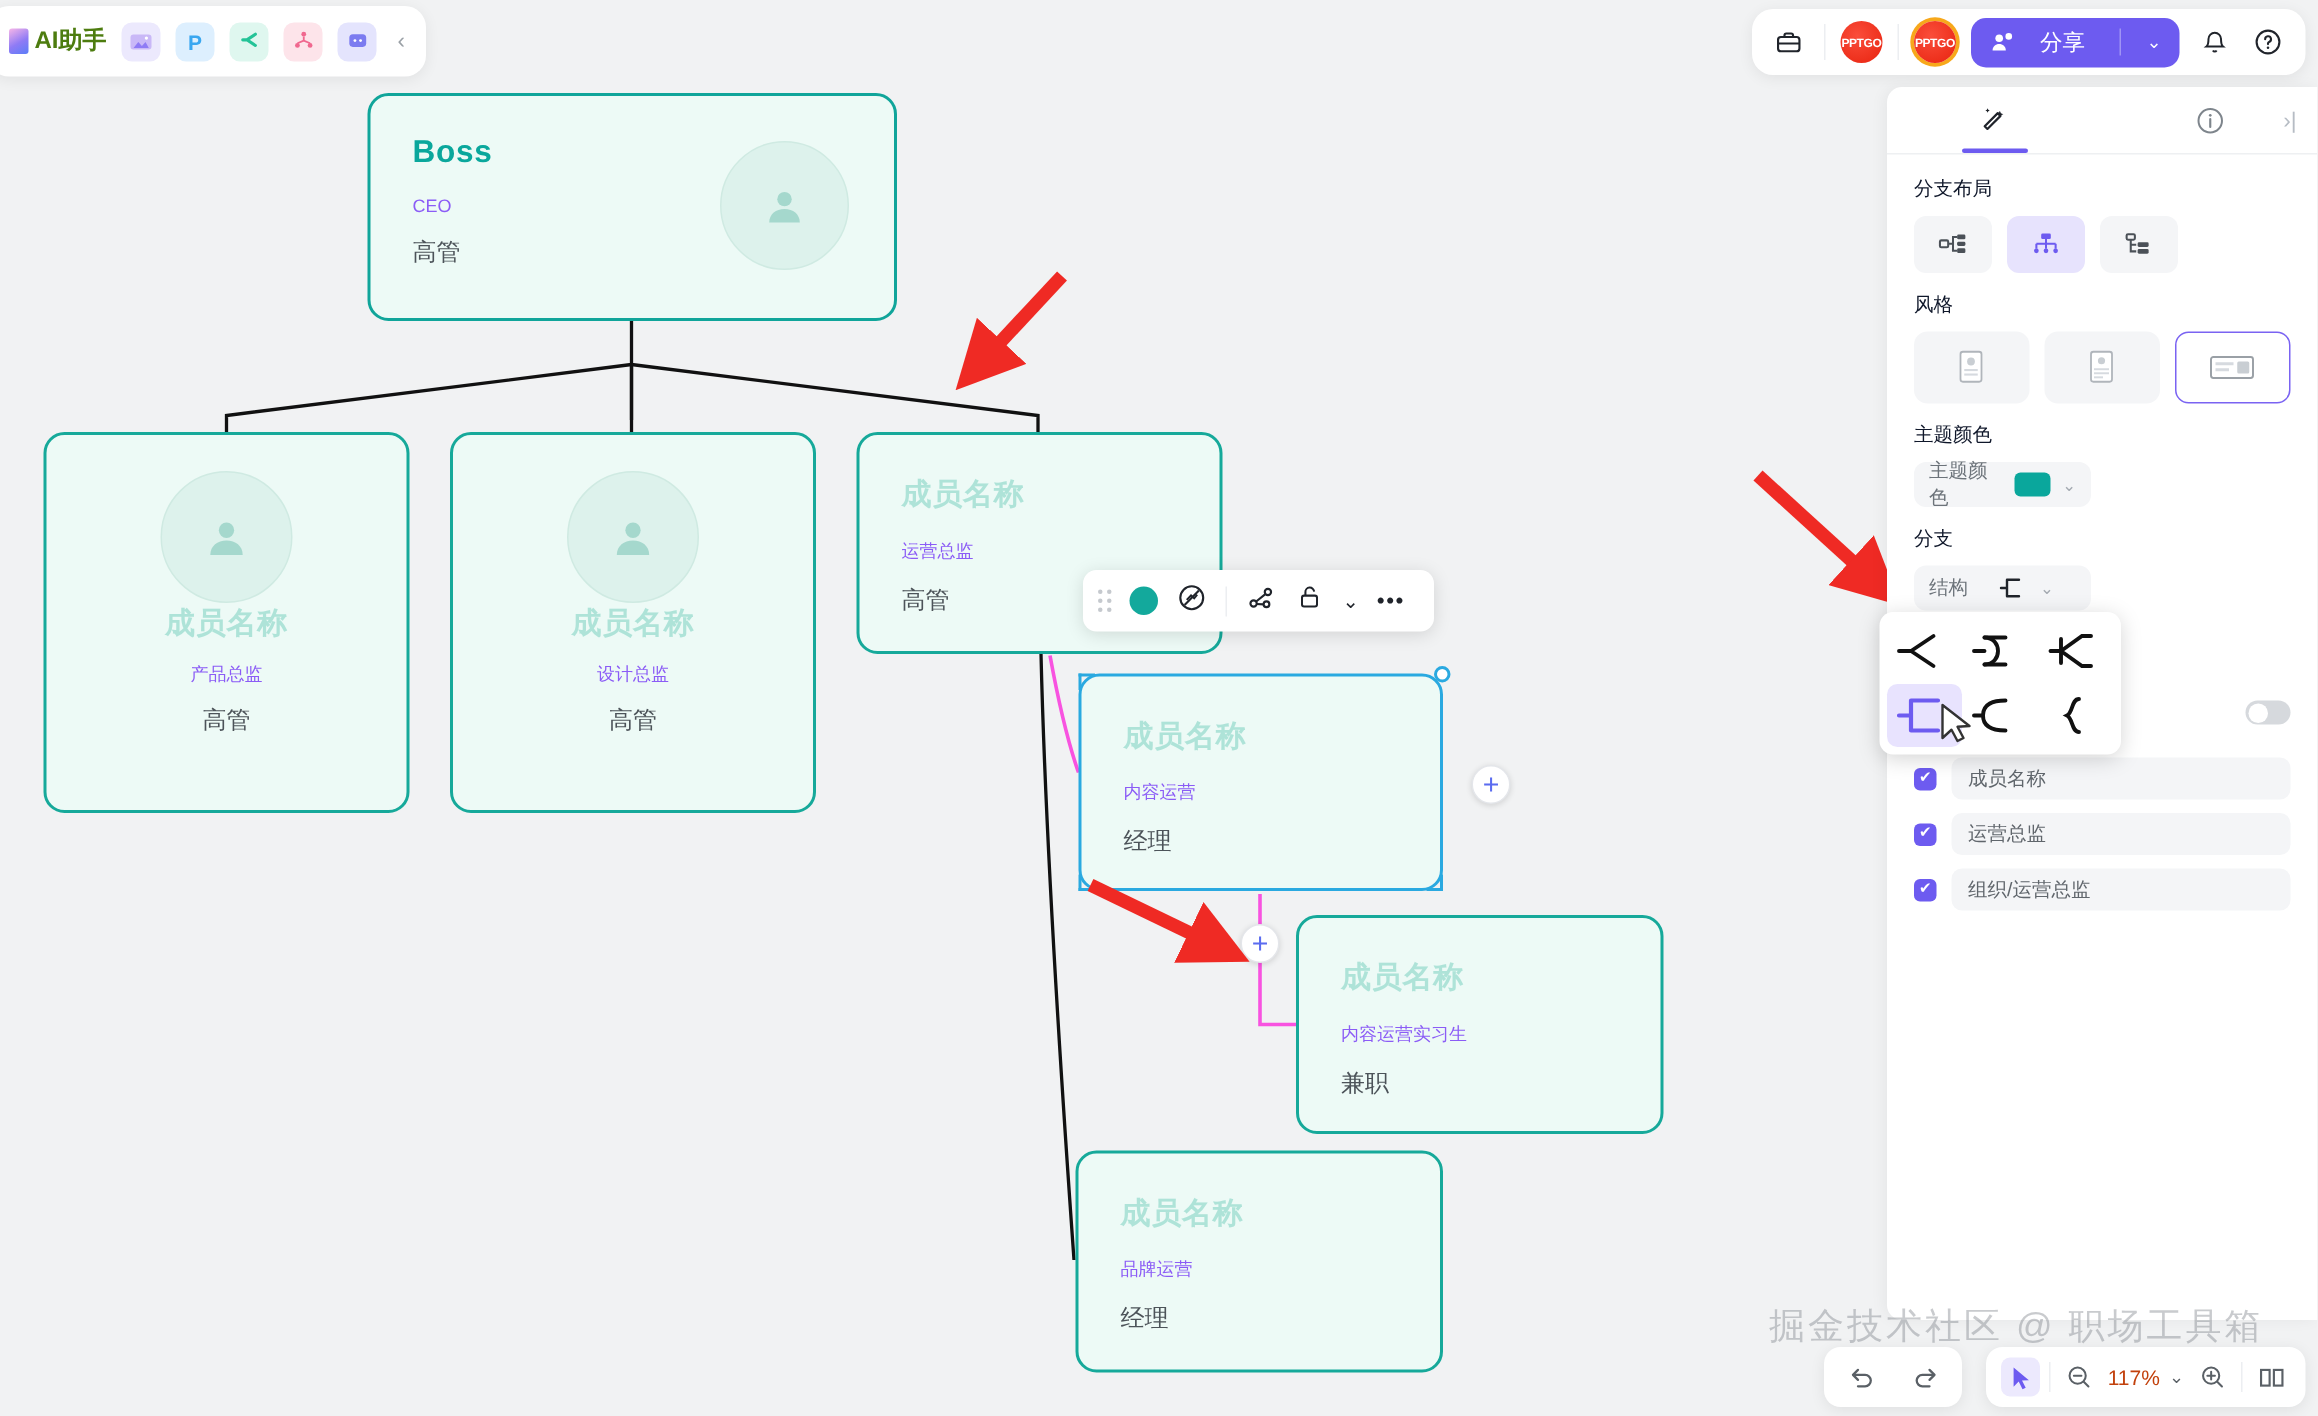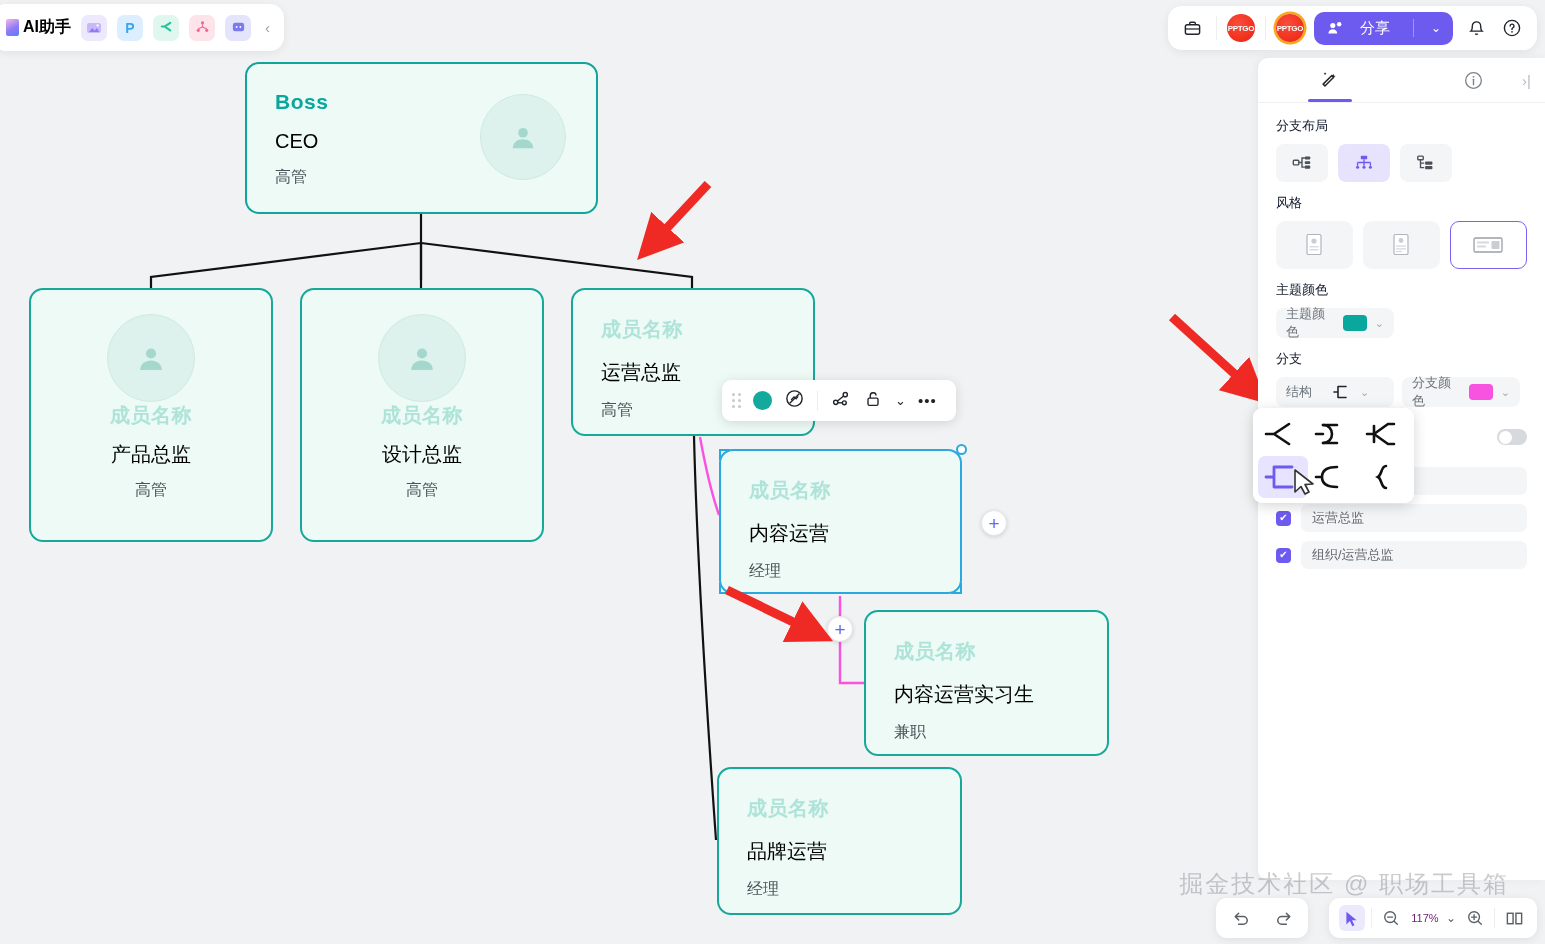--- a/index.html
+++ b/index.html
@@ -73,7 +73,7 @@
     box-shadow: 0 2px 10px rgba(0,0,0,.07);
     display:flex; align-items:center; padding: 0 10px 0 14px; gap:10px;
   }
-  #tl-bar .ai-label { font-size:16px; font-weight:bold; color:#000000; display:flex; align-items:center; gap:4px;}
+  #tl-bar .ai-label { font-size:16px; font-weight:bold; color:#4d7c0f; display:flex; align-items:center; gap:4px;}
   .m-logo { width:13px; height:17px; background:linear-gradient(150deg,#f7b6e8,#8f7bf5 55%,#5b7df8); border-radius:2px; }
   .sq-icon { width:26px; height:26px; border-radius:7px; display:flex; align-items:center; justify-content:center; font-size:14px; font-weight:bold;}
   .sq-1 { background:#ece9fd; }

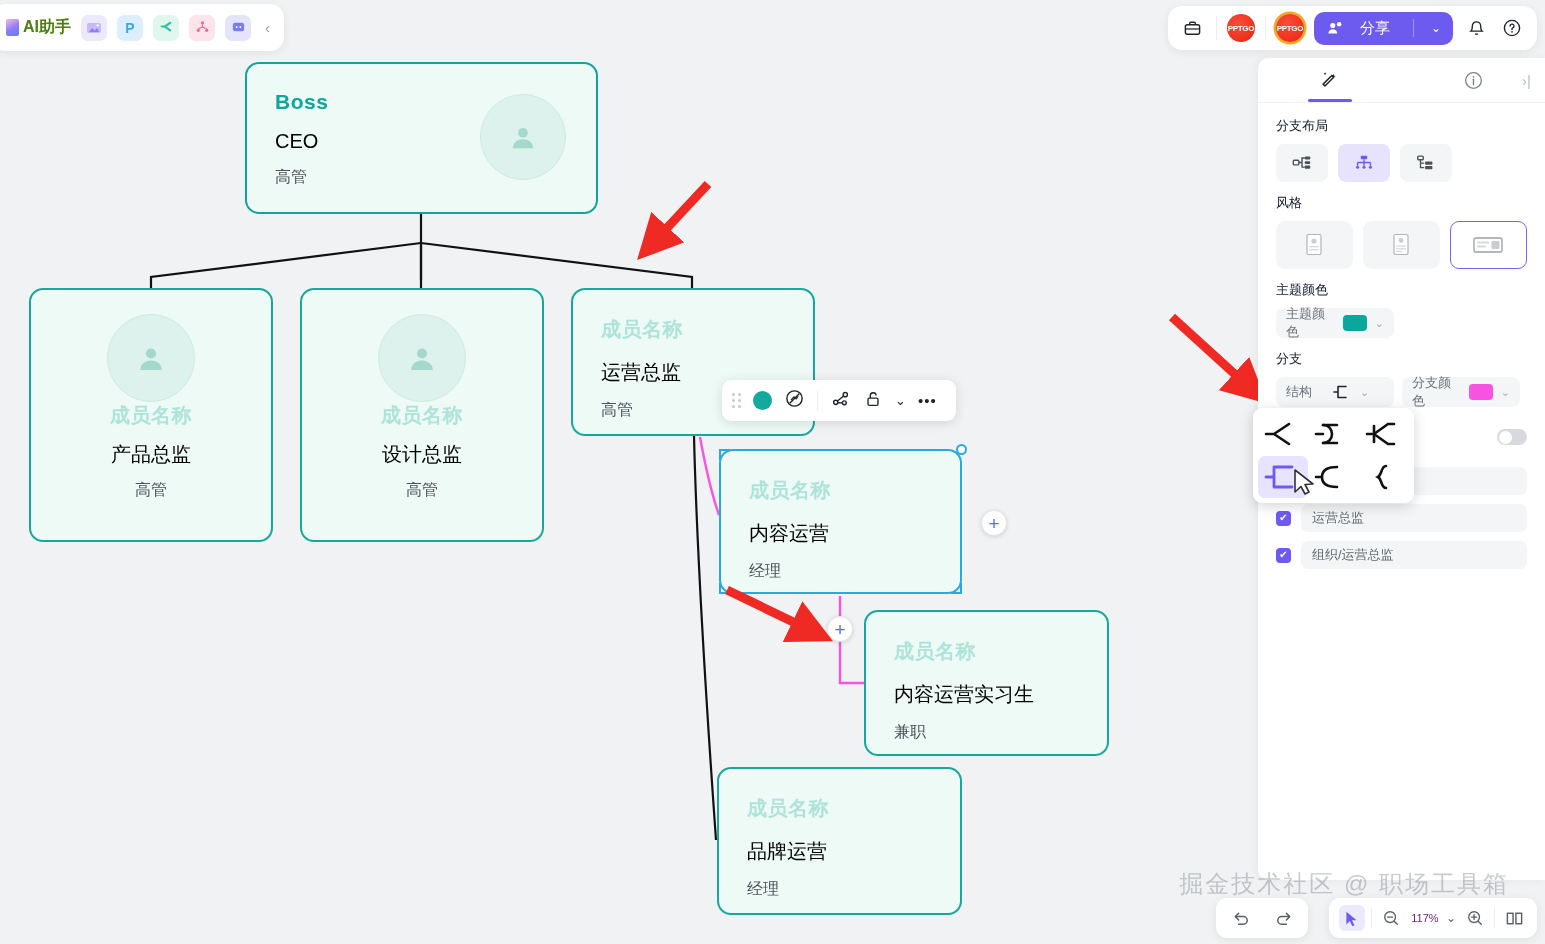--- a/index.html
+++ b/index.html
@@ -28,7 +28,7 @@
     letter-spacing: .5px;
   }
   .node.boss .node-title { color:#0aa79c; font-size:21px; }
-  .node-sub { font-size: 20px; color: #000000; }
+  .node-sub { font-size: 12px; color: #8b5cf6; }
   .node-sub2 { font-size: 16px; color: #4c5359; }
 
   .node.left-align { padding: 26px 0 0 28px; }

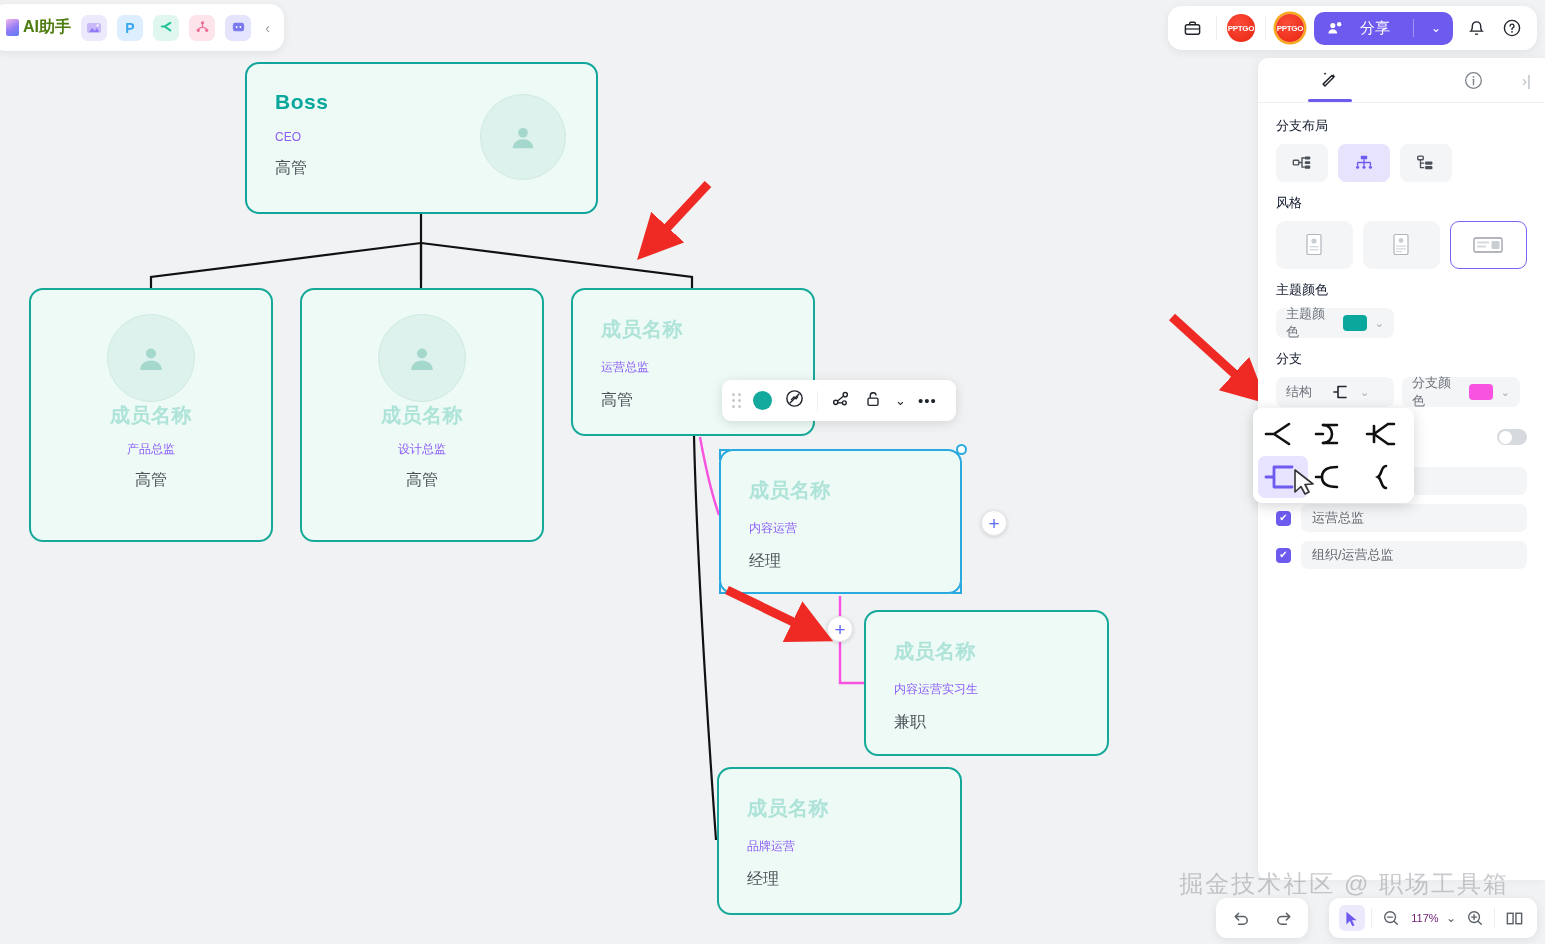--- a/index.html
+++ b/index.html
@@ -139,7 +139,7 @@
   }
   .swatch { width:26px;height:16px;border-radius:4px; }
   .field .chev { color:#a5abb2; font-size:11px; }
-  .row2 { display:flex; gap:8px; }
+  .row2 { display:flex; gap:8px;flex-direction:column; }
 
   
   #struct-pop {

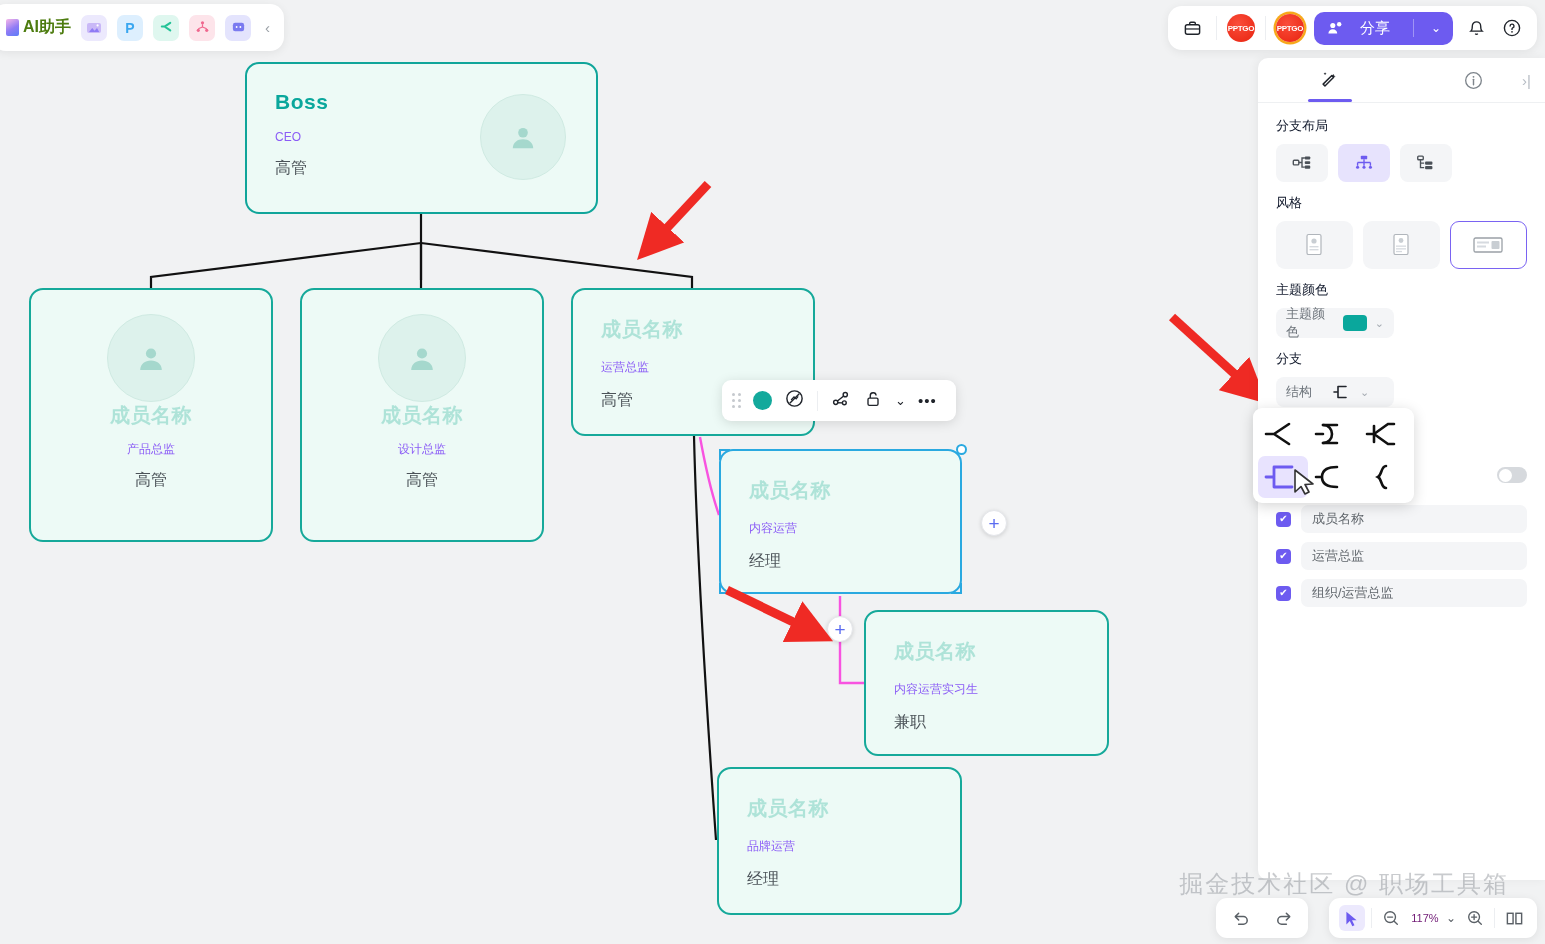--- a/index.html
+++ b/index.html
@@ -192,7 +192,7 @@
   }
   .ic-btn { width:26px;height:26px;display:flex;align-items:center;justify-content:center;color:#5a6066;border-radius:6px;}
   .ic-btn.active { background:#ece9fd; color:#6d5bf0;}
-  .zoom-pct { font-size:11px; color:#701a75; min-width:30px; text-align:center;}
+  .zoom-pct { font-size:14px; color:#c2410c; min-width:30px; text-align:center;}
   .bl-sep { width:1px;height:20px;background:#eceef1;}
 
   

